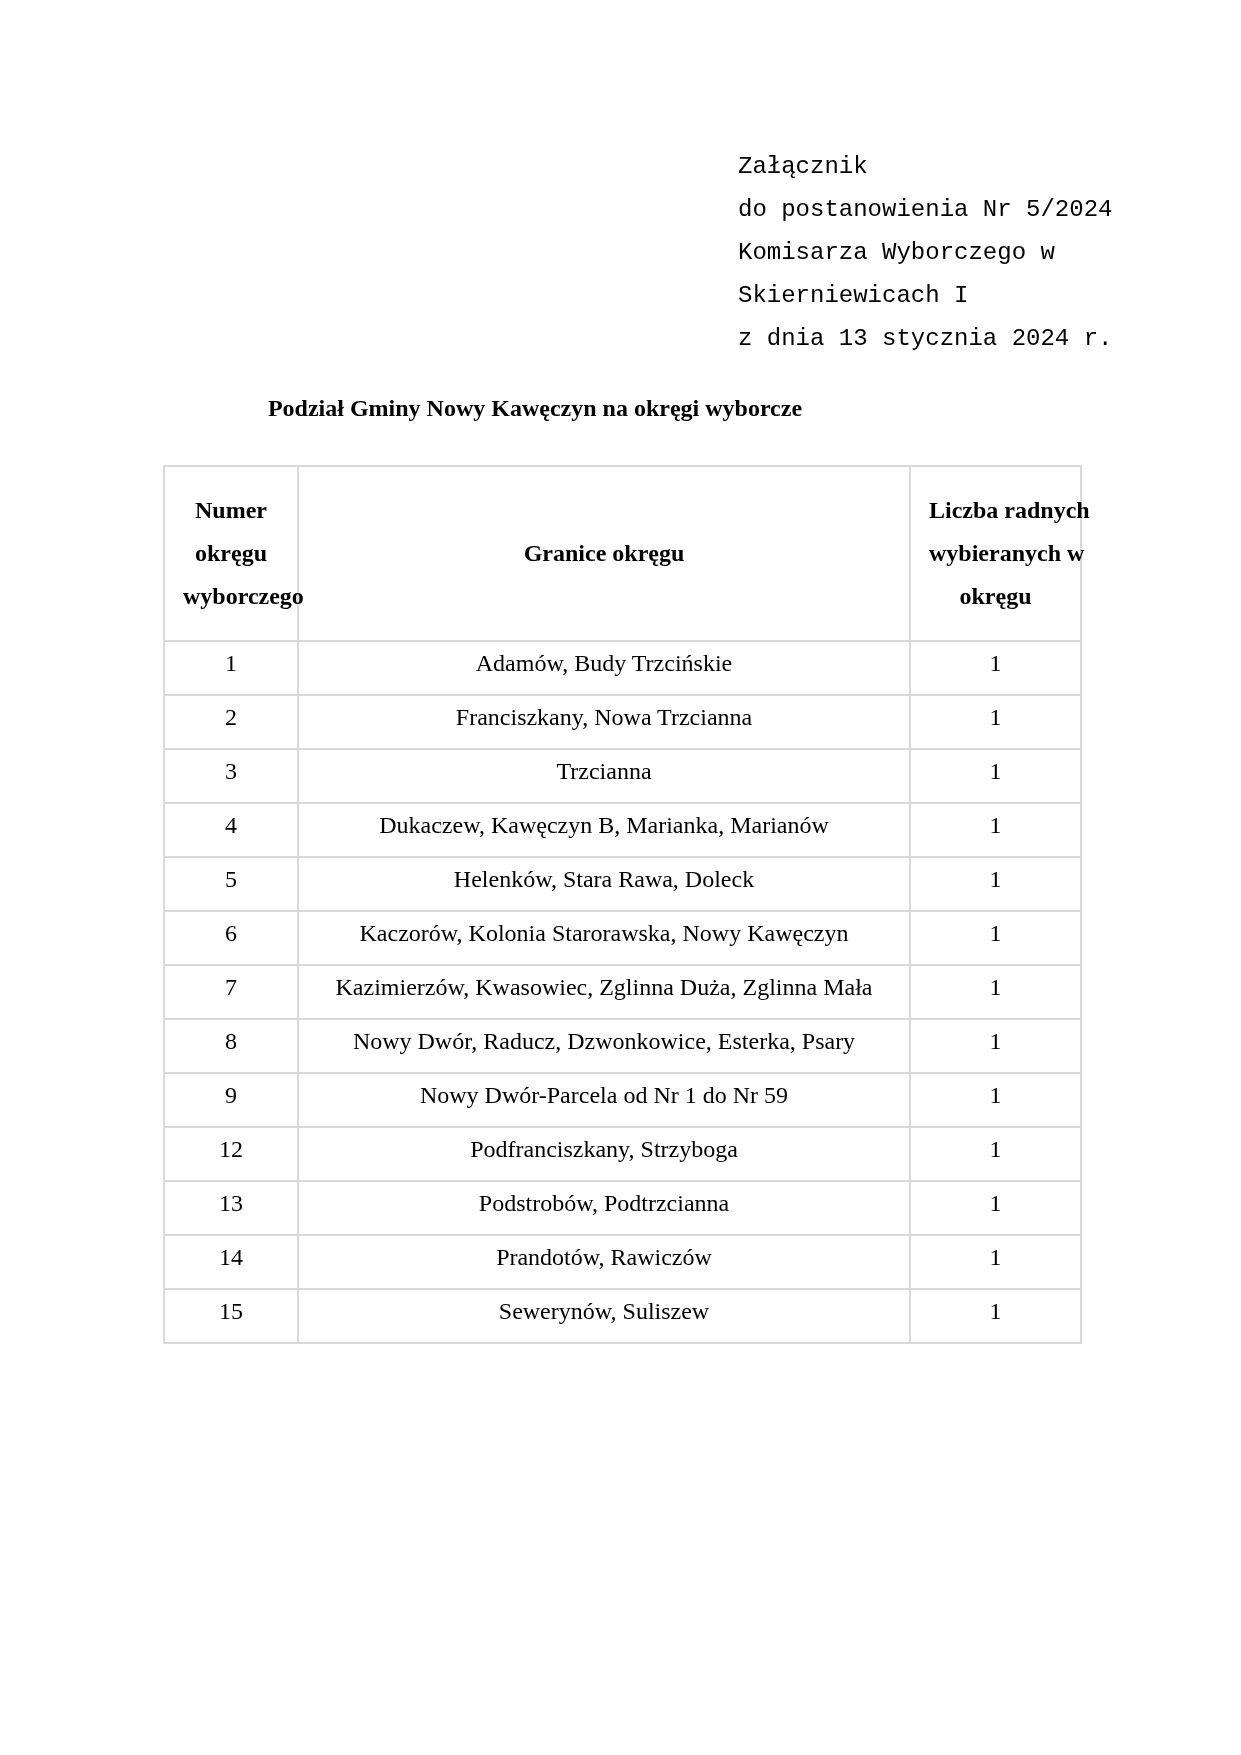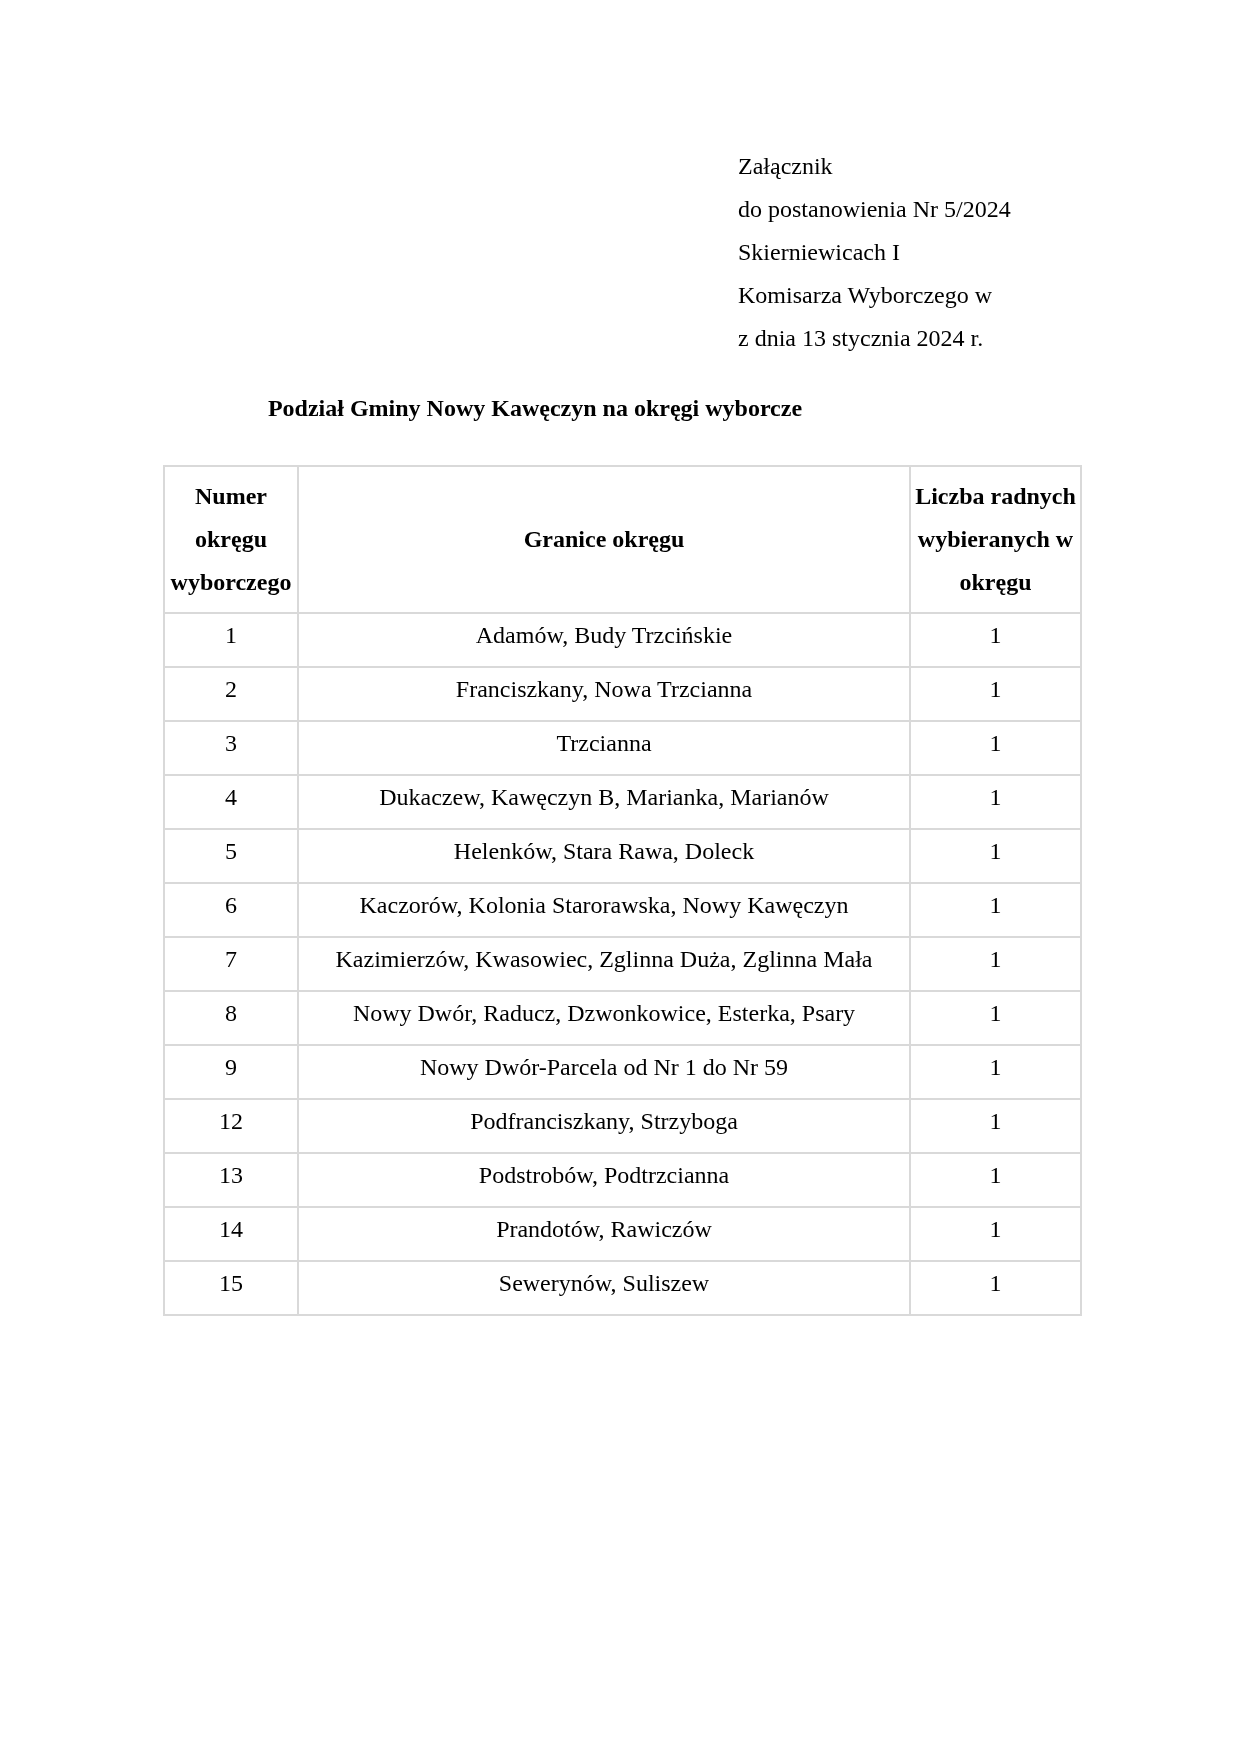--- a/index.html
+++ b/index.html
@@ -22,7 +22,7 @@
       font-size: 24px;
       line-height: 43px;
     }
-    .annotation div { white-space: nowrap; }
+    .annotation div { white-space: nowrap; font-family: Liberation Mono, monospace; }
     .doc-title {
       position: absolute;
       left: 0;

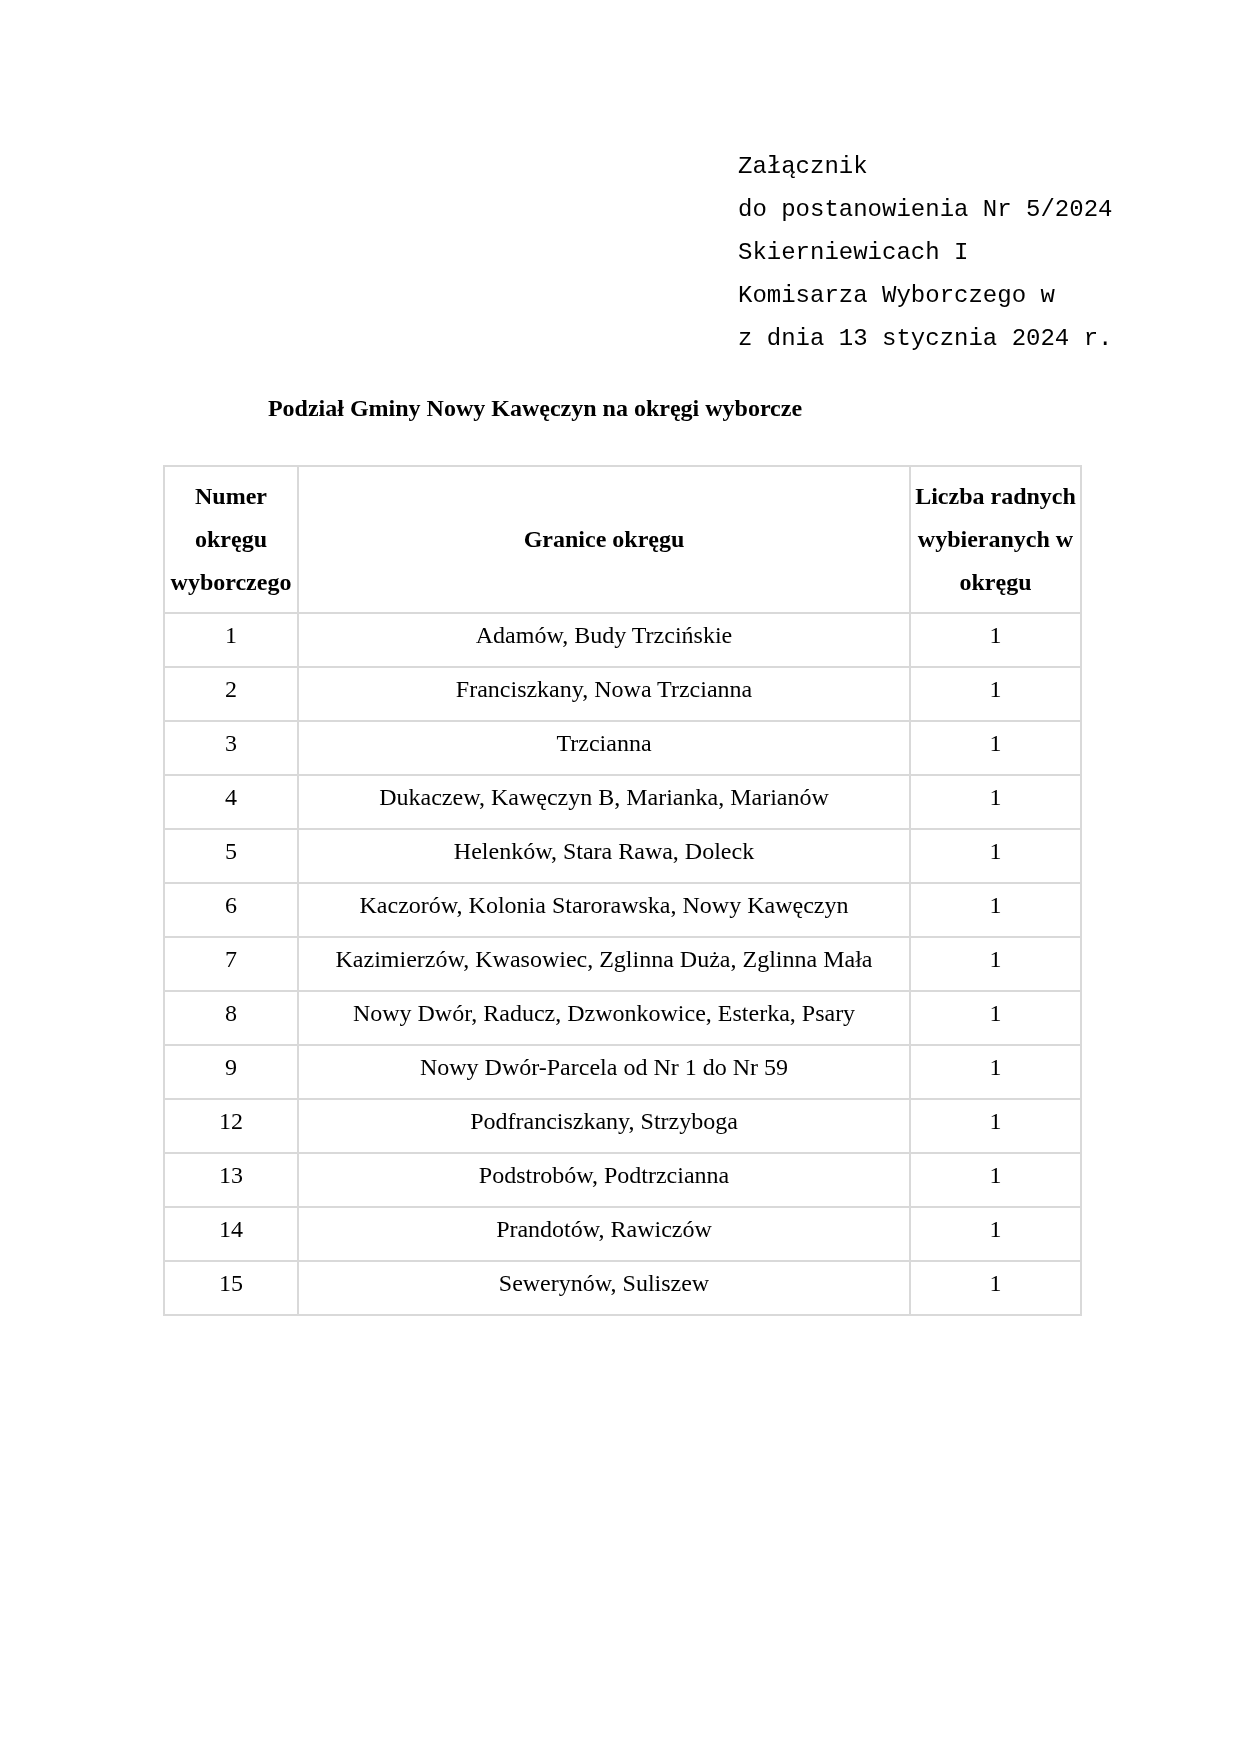--- a/index.html
+++ b/index.html
@@ -74,8 +74,8 @@
 <div class="annotation">
   <div>Załącznik</div>
   <div>do postanowienia Nr 5/2024</div>
+  <div>Komisarza Wyborczego w</div>
   <div>Skierniewicach I</div>
-  <div>Komisarza Wyborczego w</div>
   <div>z dnia 13 stycznia 2024 r.</div>
 </div>
 

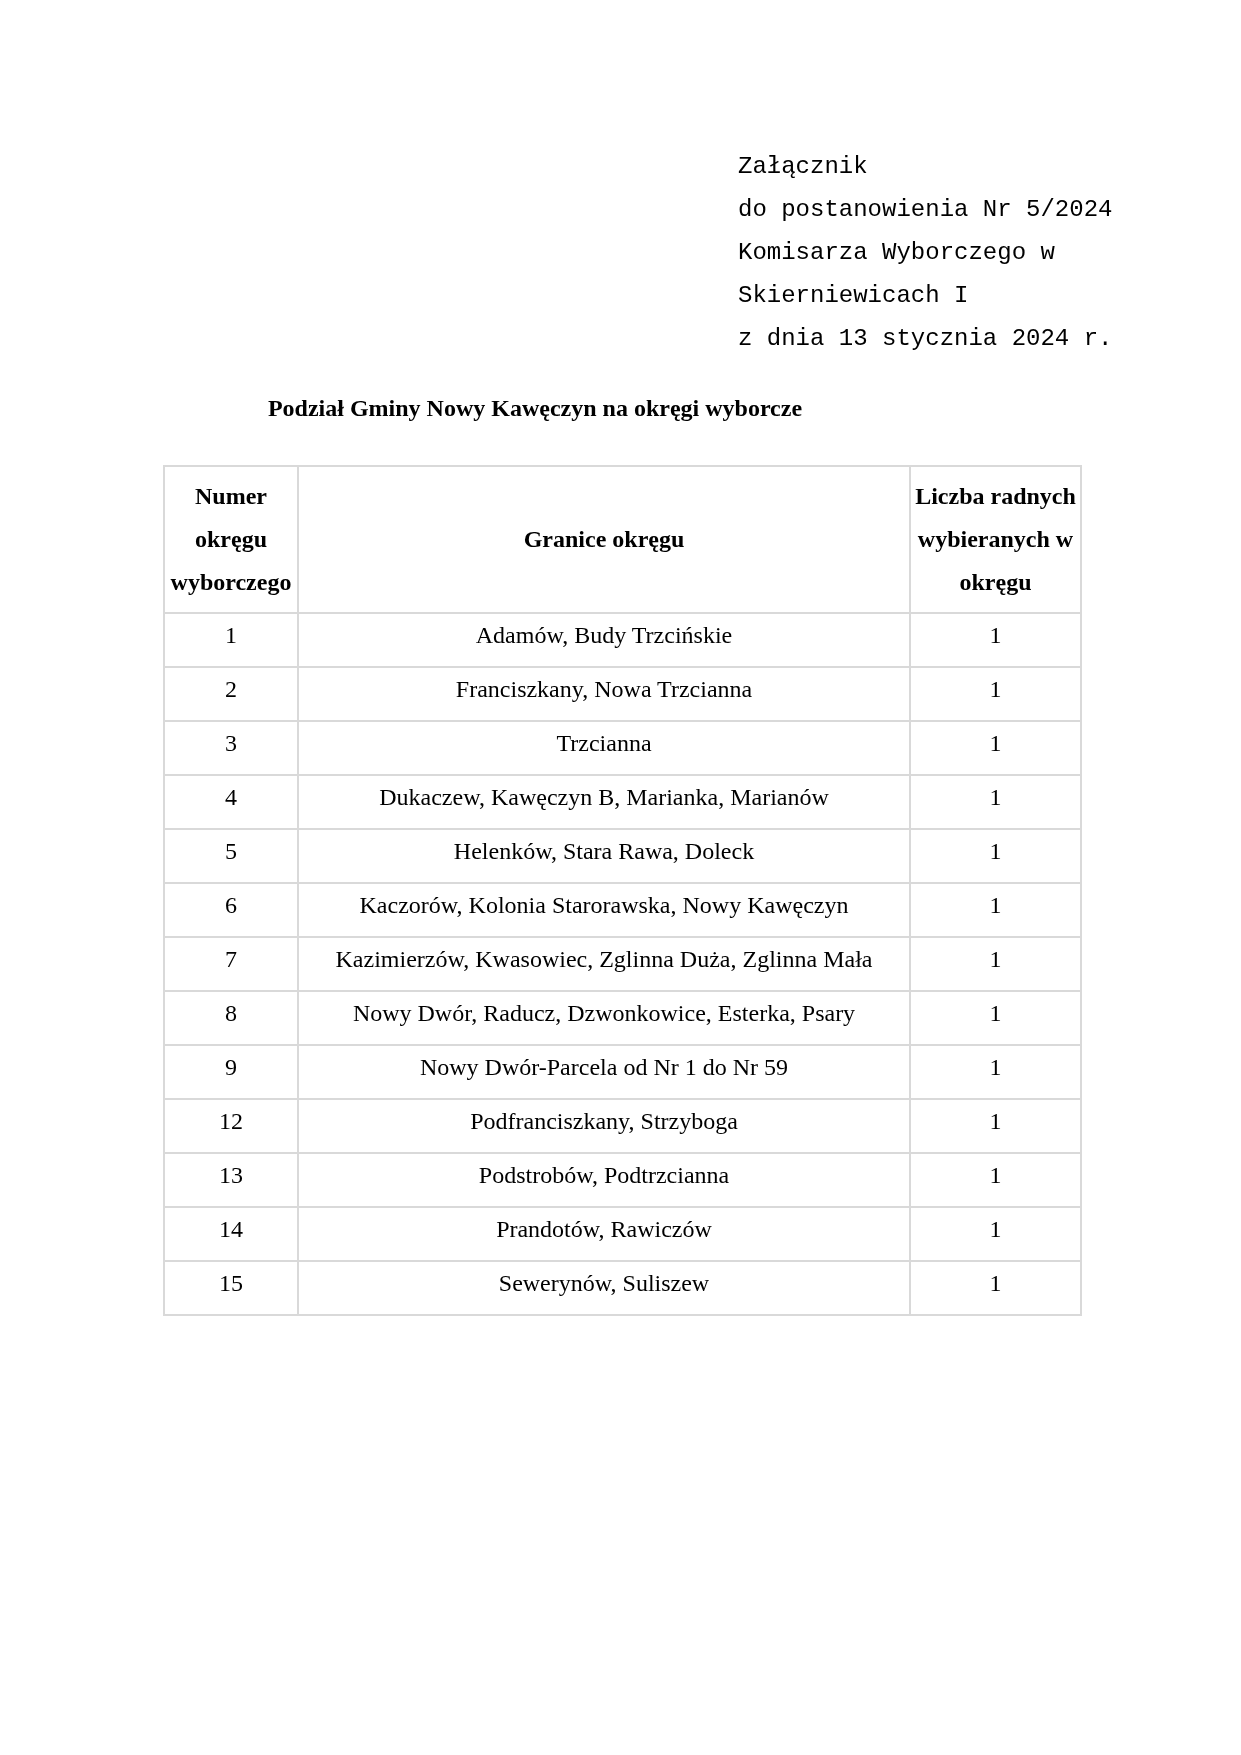--- a/index.html
+++ b/index.html
@@ -55,7 +55,7 @@
       font-weight: bold;
       vertical-align: middle;
       height: 137px;
-      padding: 4px;
+      padding: 18px;
       line-height: 43px;
     }
     table.districts td {

